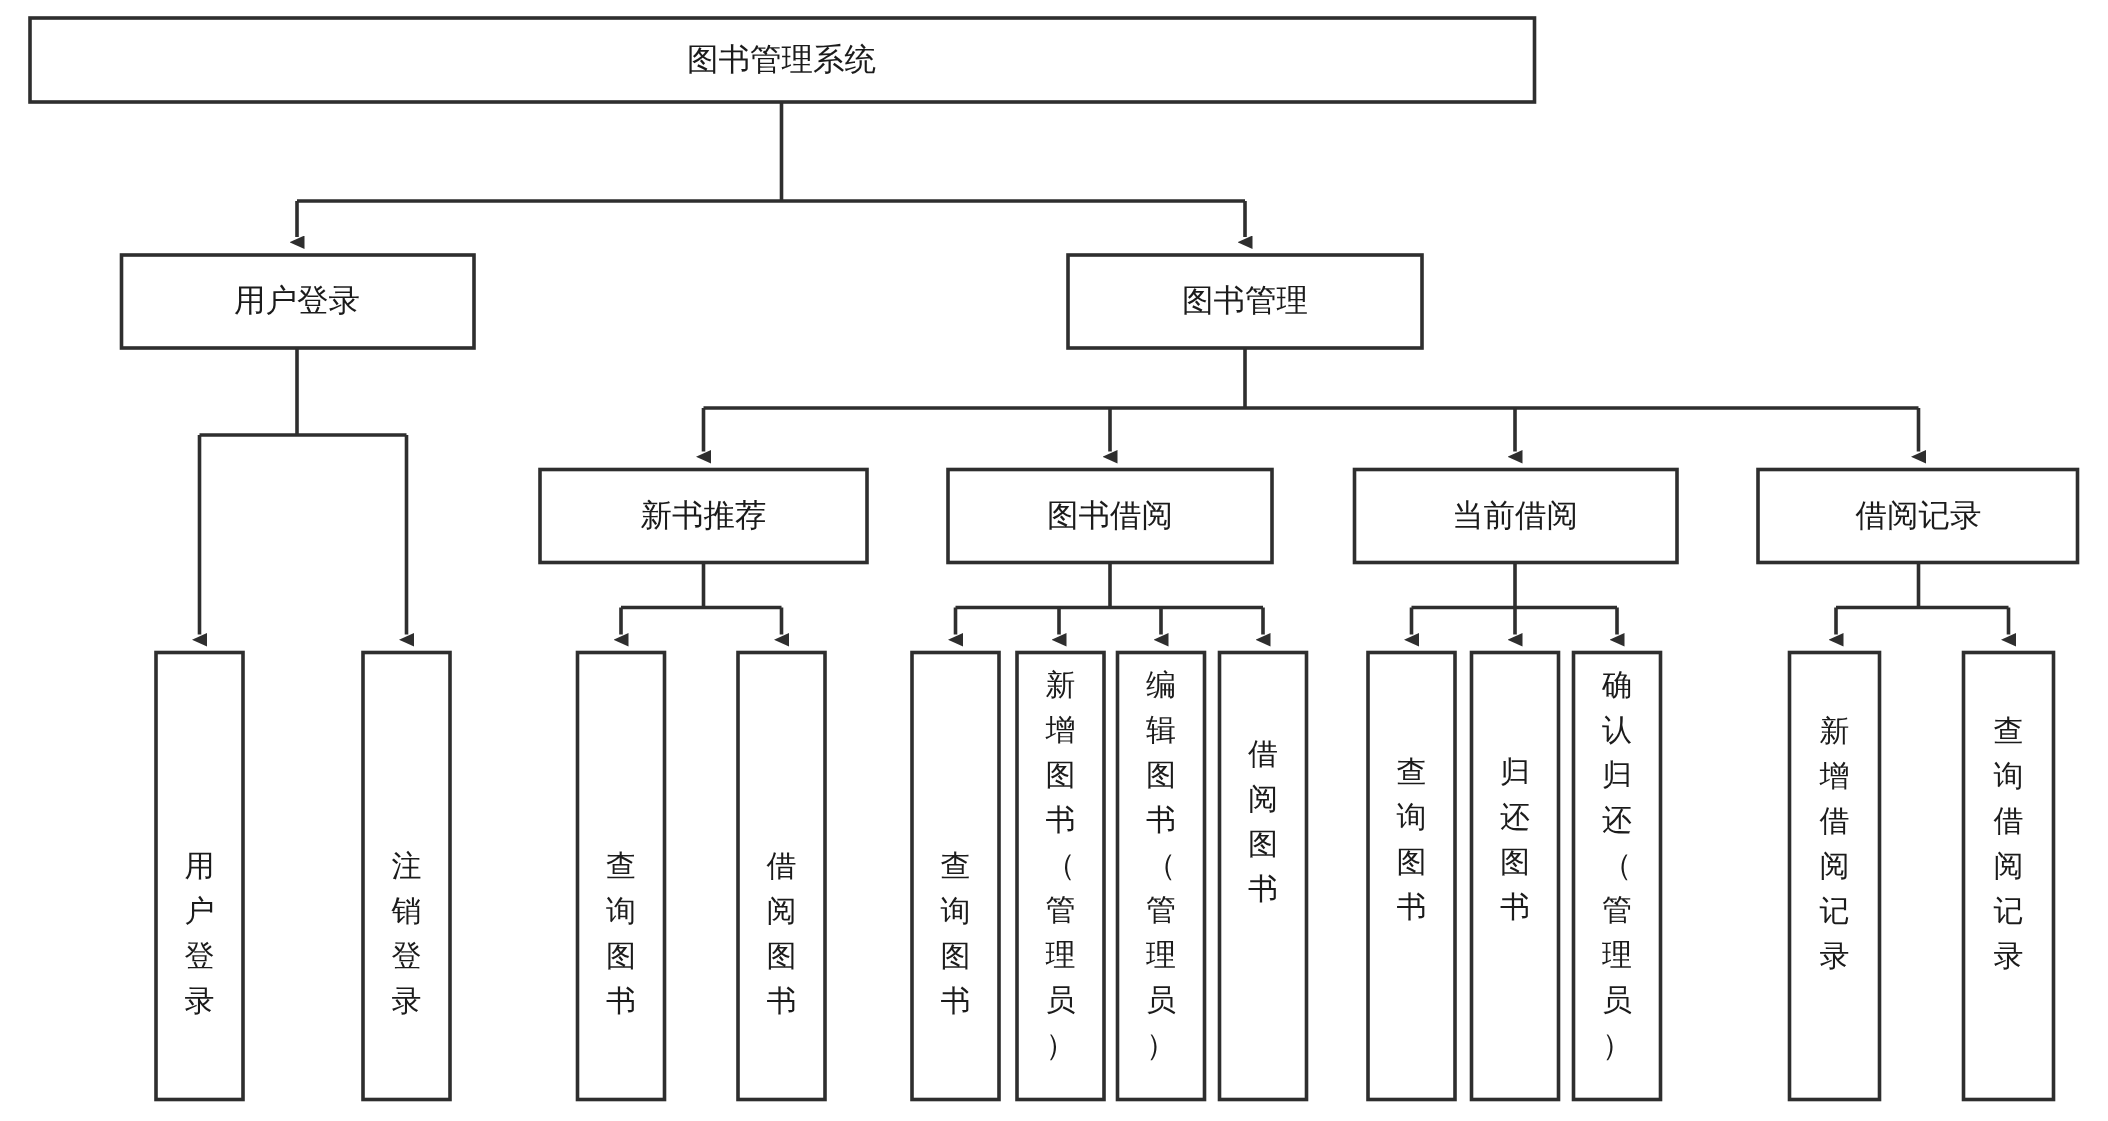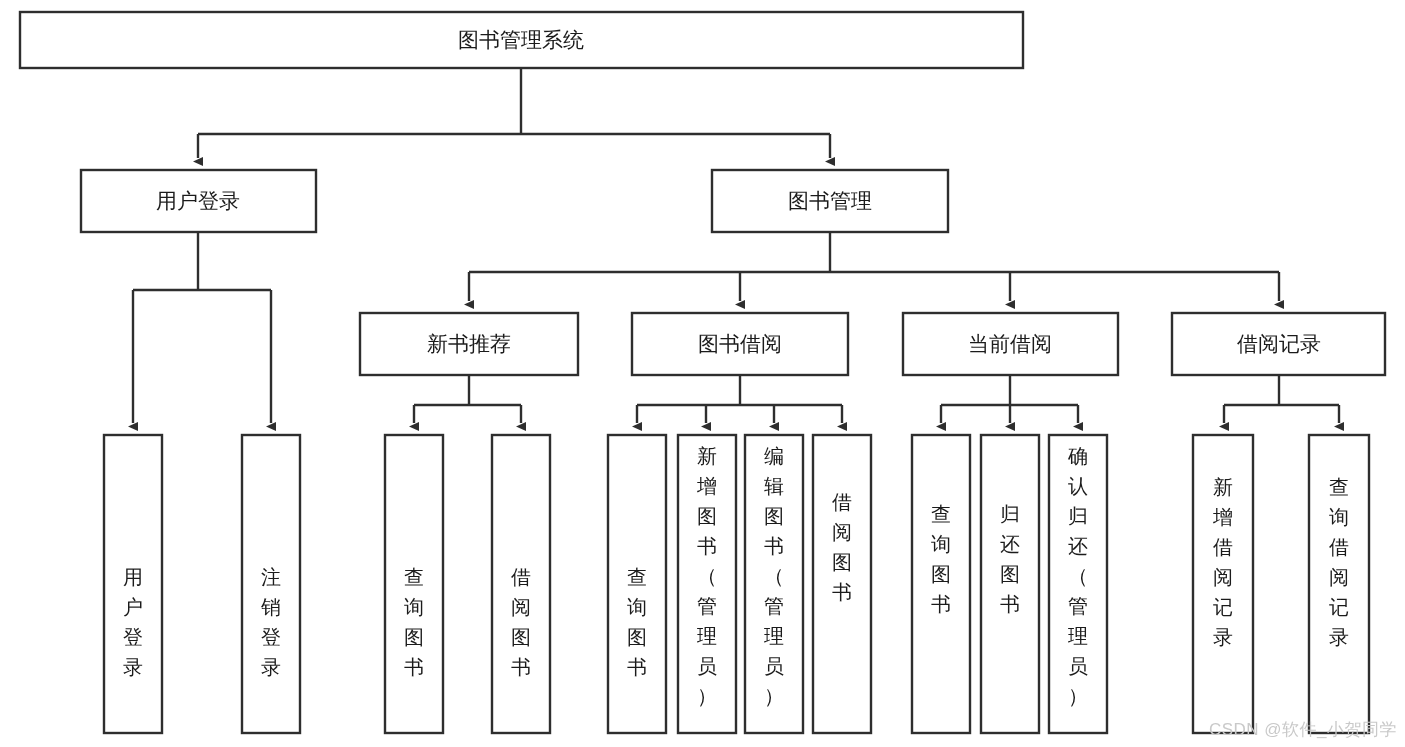--- a/index.html
+++ b/index.html
@@ -215,7 +215,6 @@
     </g>
   </svg>
 
-  <div class="watermark">CSDN @软件_小贺同学</div>
 </div>
 
 </body></html>

